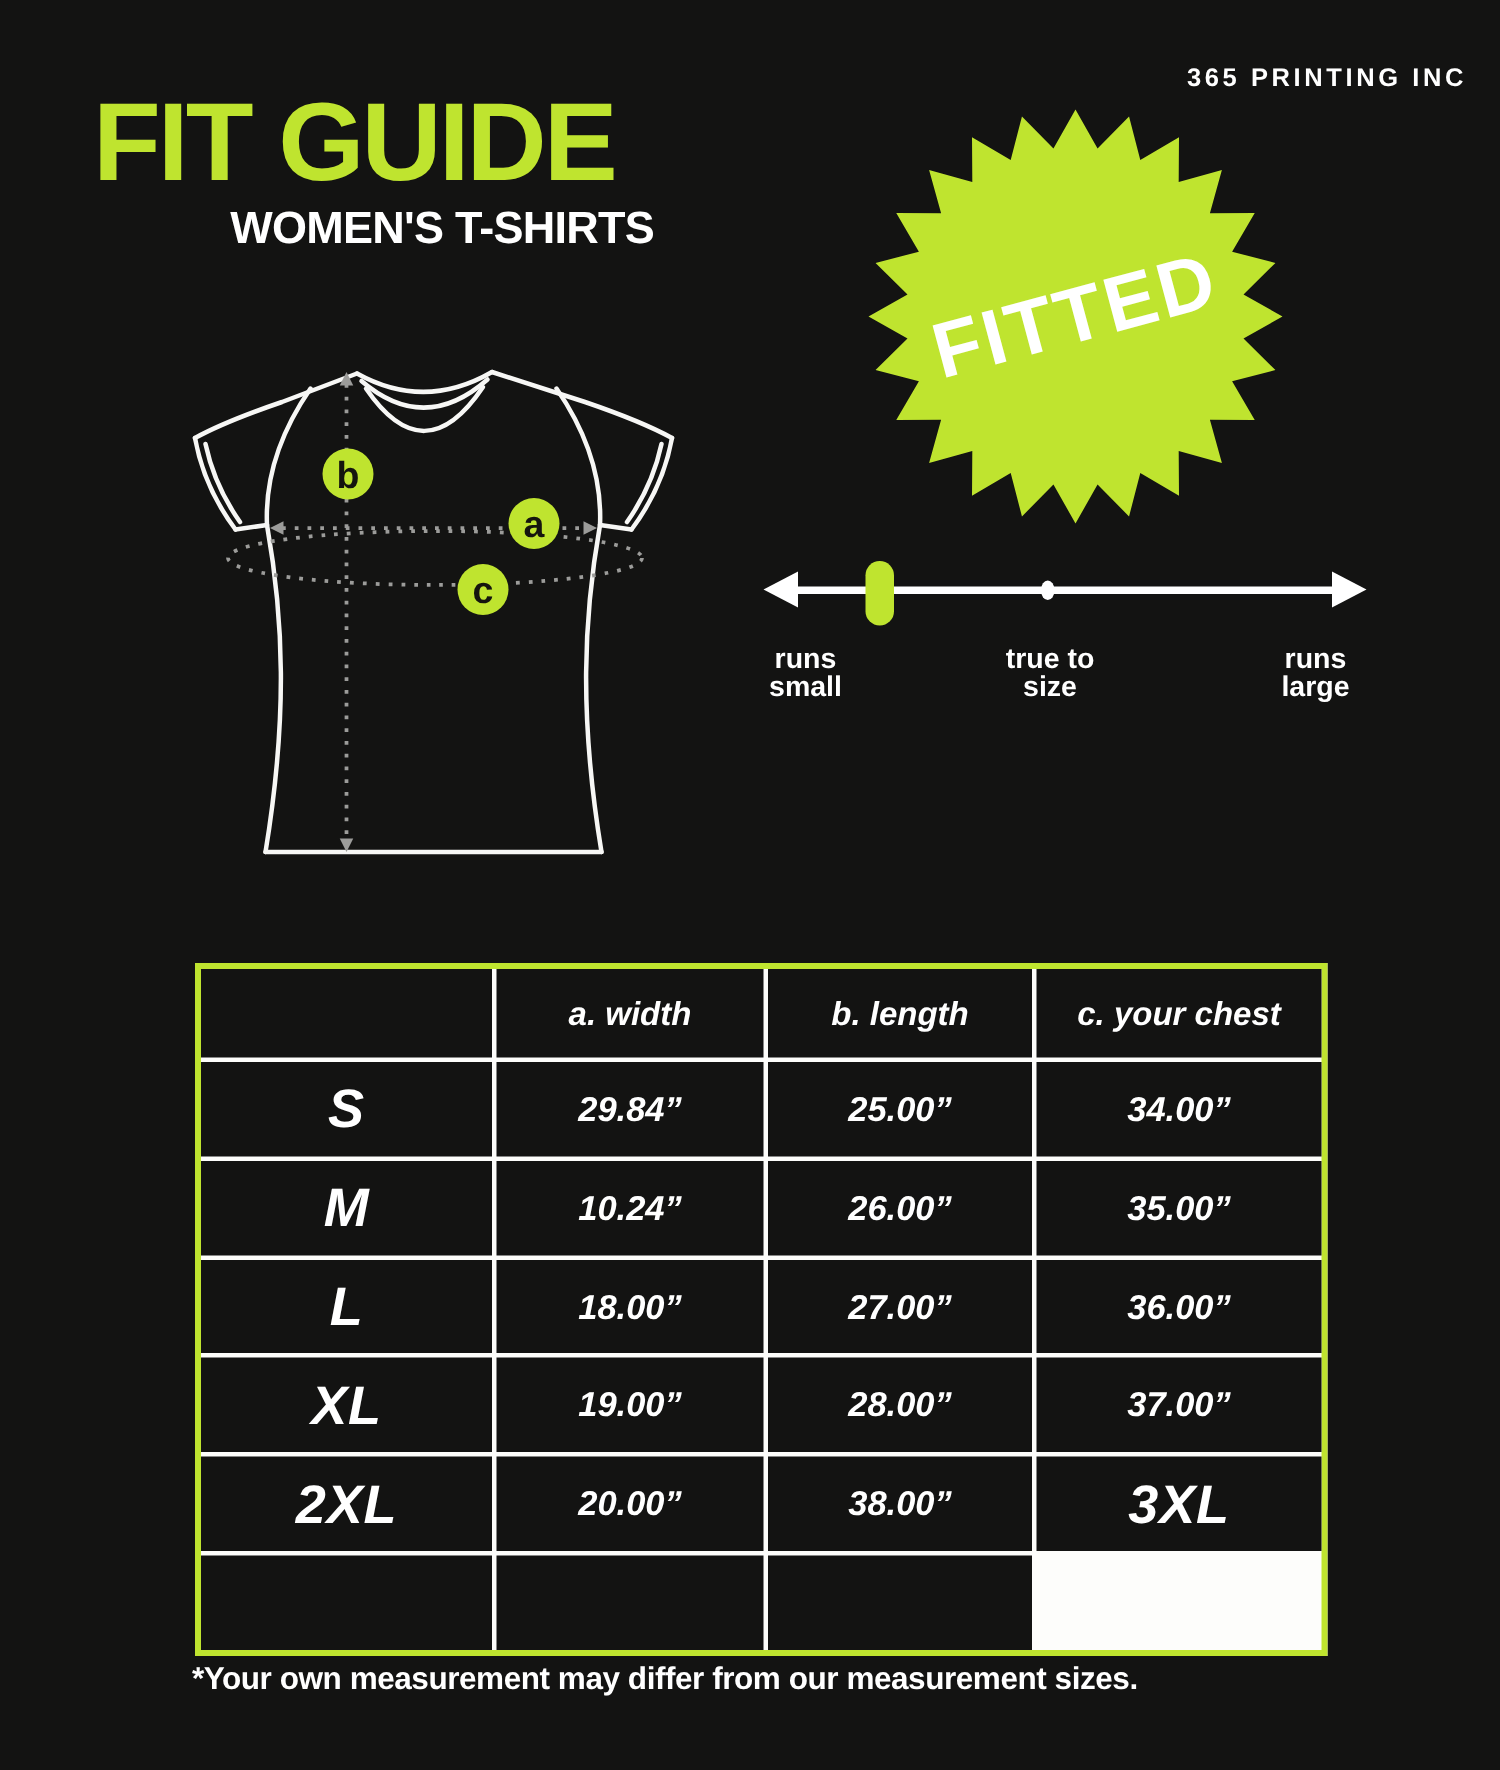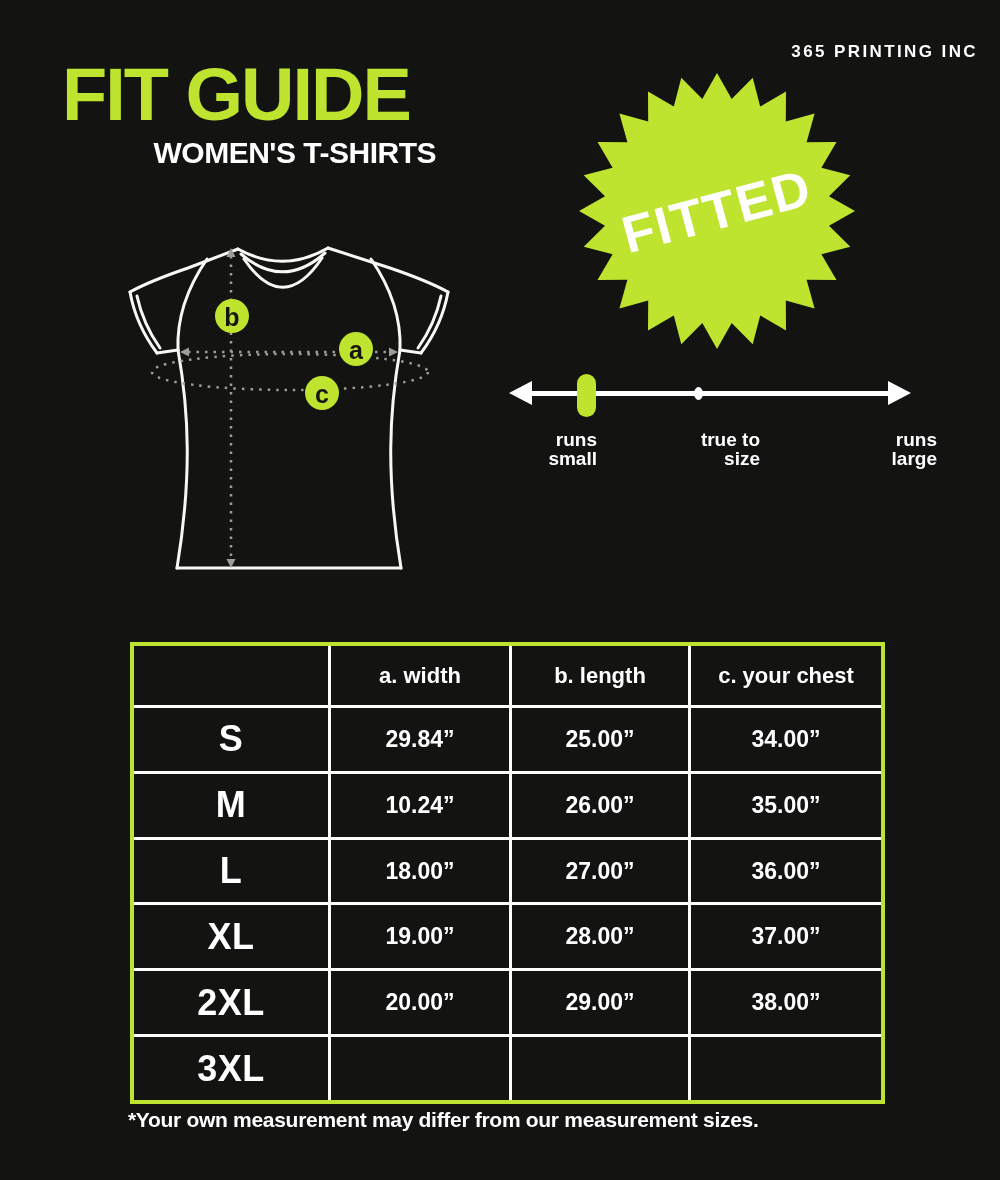--- a/index.html
+++ b/index.html
@@ -43,7 +43,7 @@
     border-top:12px solid transparent;border-bottom:12px solid transparent;border-left:23px solid #fff;}
   .scale-marker{left:577px;top:374px;width:19px;height:43px;border-radius:10px;background:var(--accent);}
   .scale-dot{left:694px;top:387px;width:9px;height:13px;border-radius:50%;background:#fff;}
-  .scale-label{top:430px;width:120px;text-align:right;font-size:19px;line-height:19px;}
+  .scale-label{top:430px;width:120px;text-align:center;font-size:19px;line-height:19px;}
   .scale-label.l1{left:477px;}
   .scale-label.l2{left:640px;}
   .scale-label.l3{left:817px;}

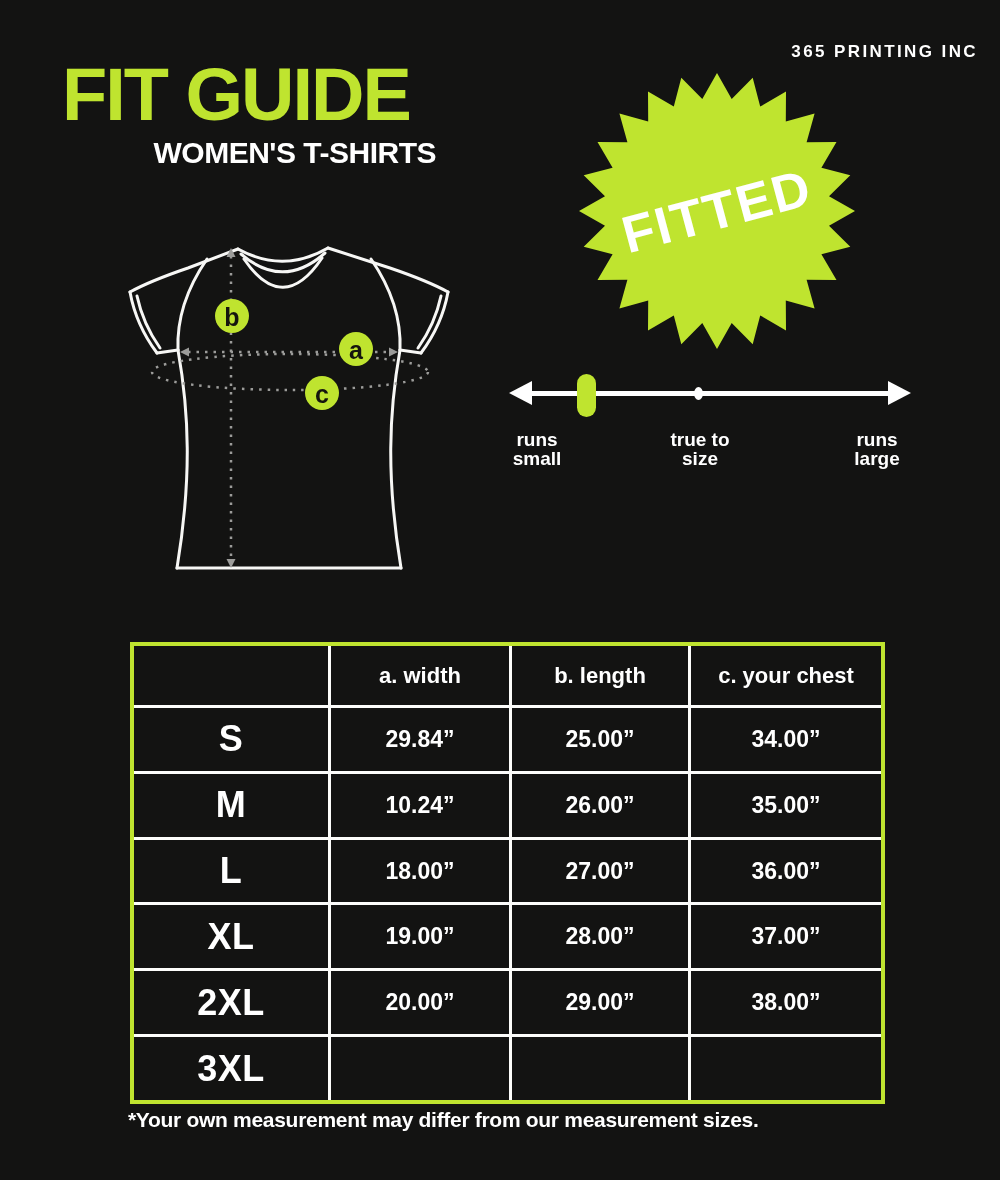--- a/index.html
+++ b/index.html
@@ -52,7 +52,7 @@
   .chart{left:130px;top:642px;width:747px;height:454px;border:4px solid var(--accent);
     background:#fdfdfb;display:grid;grid-template-columns:194px 178px 176px 1fr;
     grid-template-rows:59px repeat(6,1fr);gap:3px;}
-  .cell{background:var(--bg);display:flex;align-items:center;justify-content:center;}
+  .cell{background:var(--bg);display:flex;align-items:center;justify-content:center;font-style:italic;}
   .cell.th{font-size:22px;}
   .cell.size{font-size:36px;letter-spacing:0.5px;}
   .cell.val{font-size:23px;}

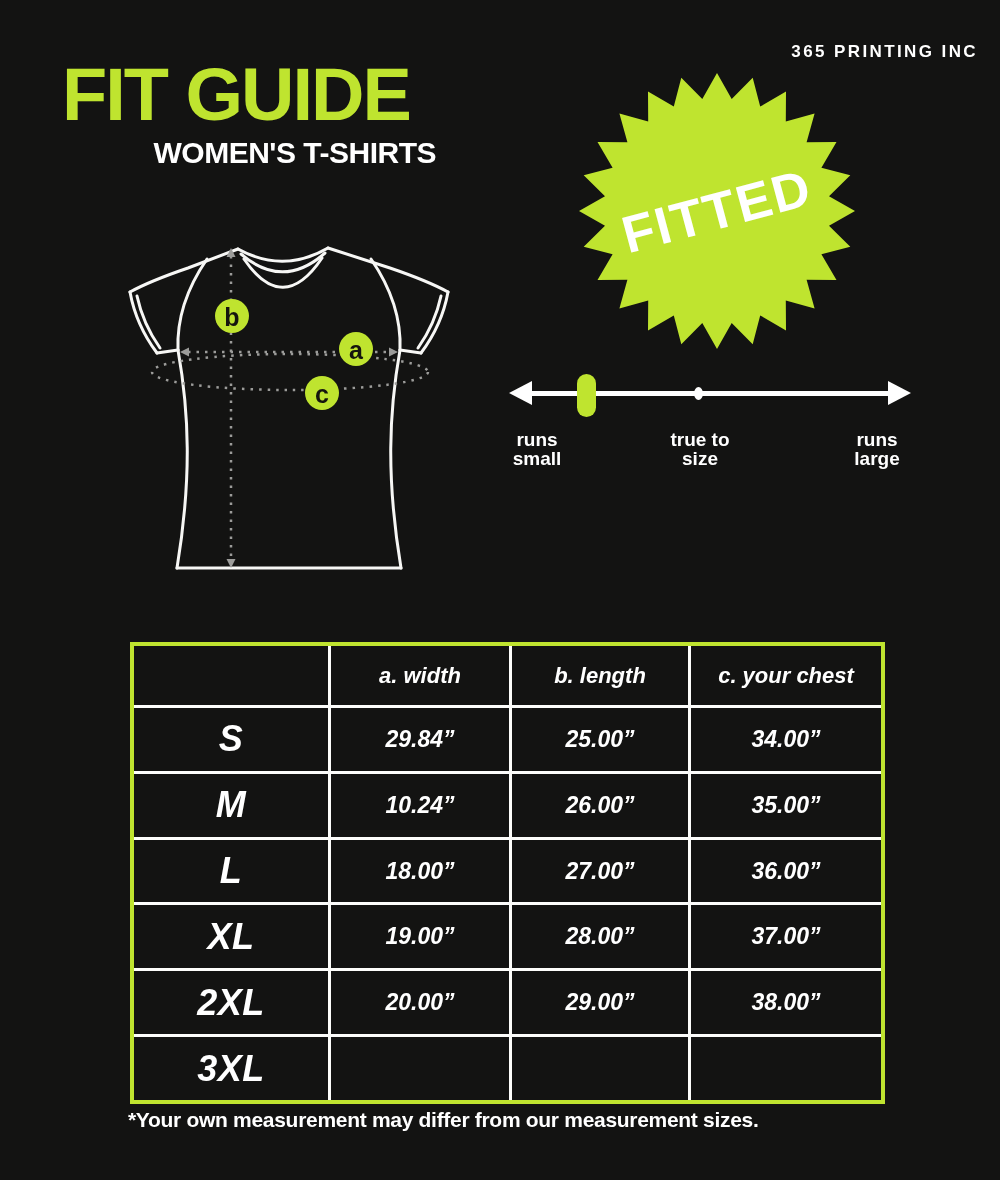--- a/index.html
+++ b/index.html
@@ -169,7 +169,6 @@
 
     <div class="cell size">2XL</div>
     <div class="cell val">20.00”</div>
-    <div class="cell val">29.00”</div>
     <div class="cell val">38.00”</div>
 
     <div class="cell size">3XL</div>

